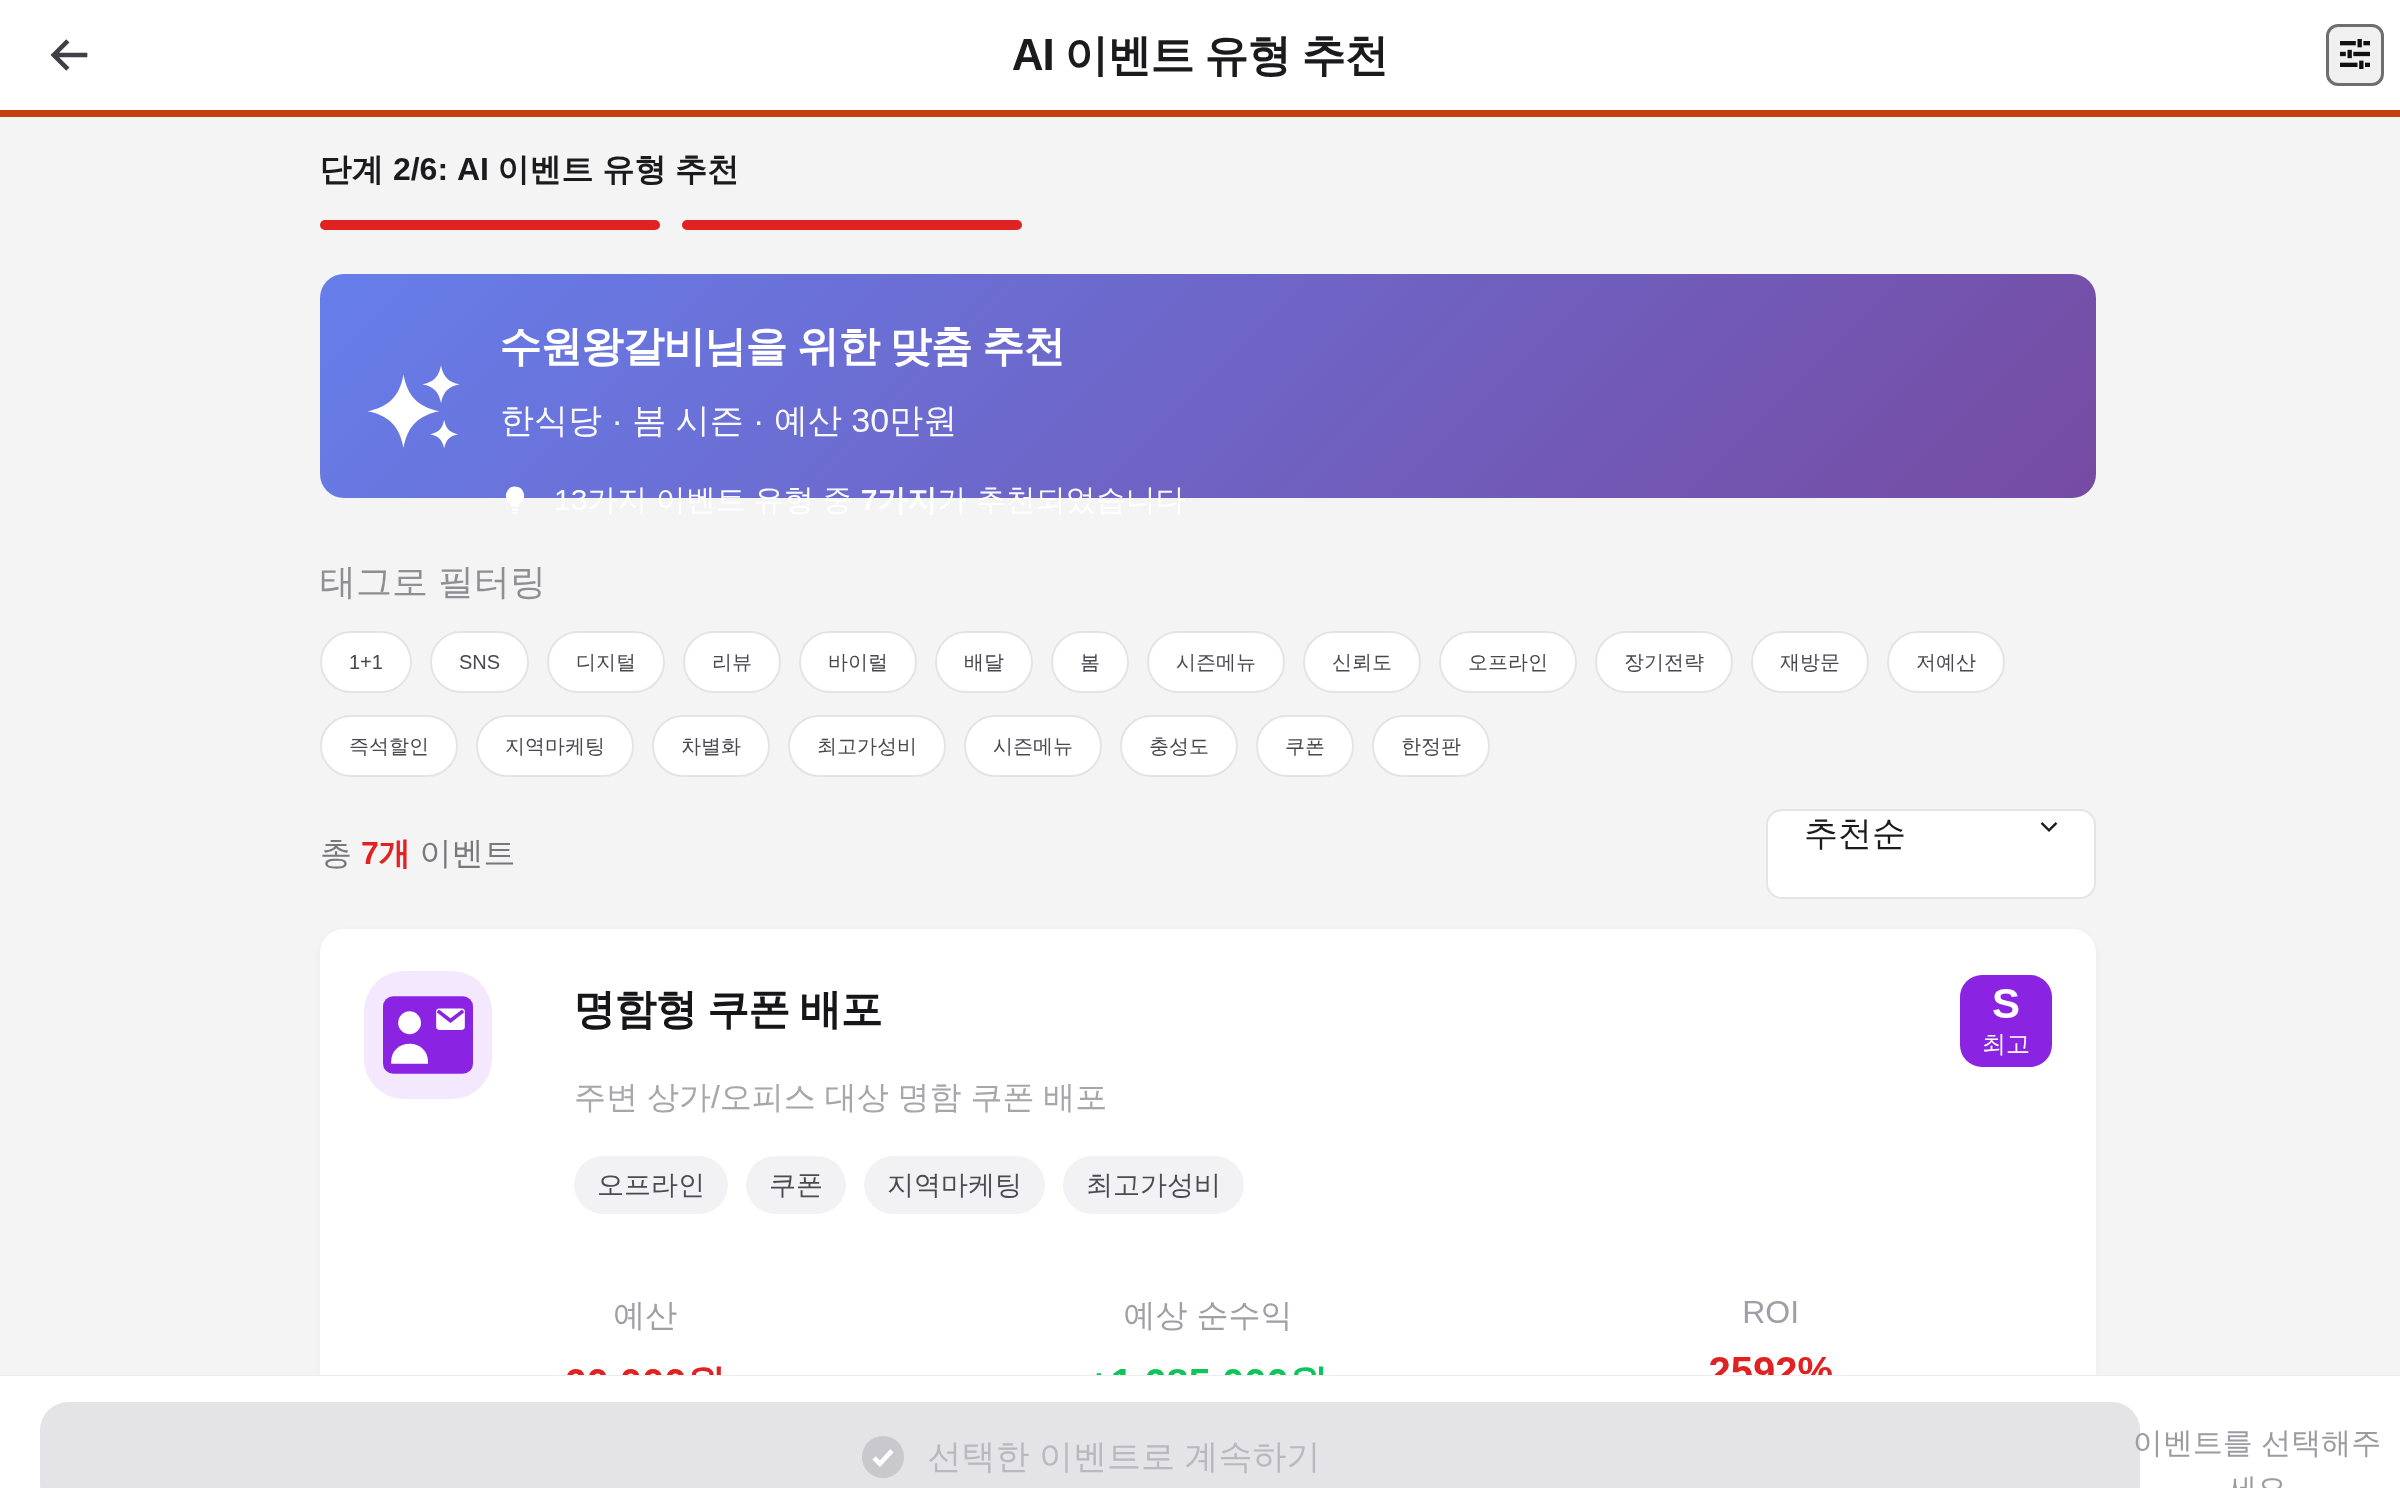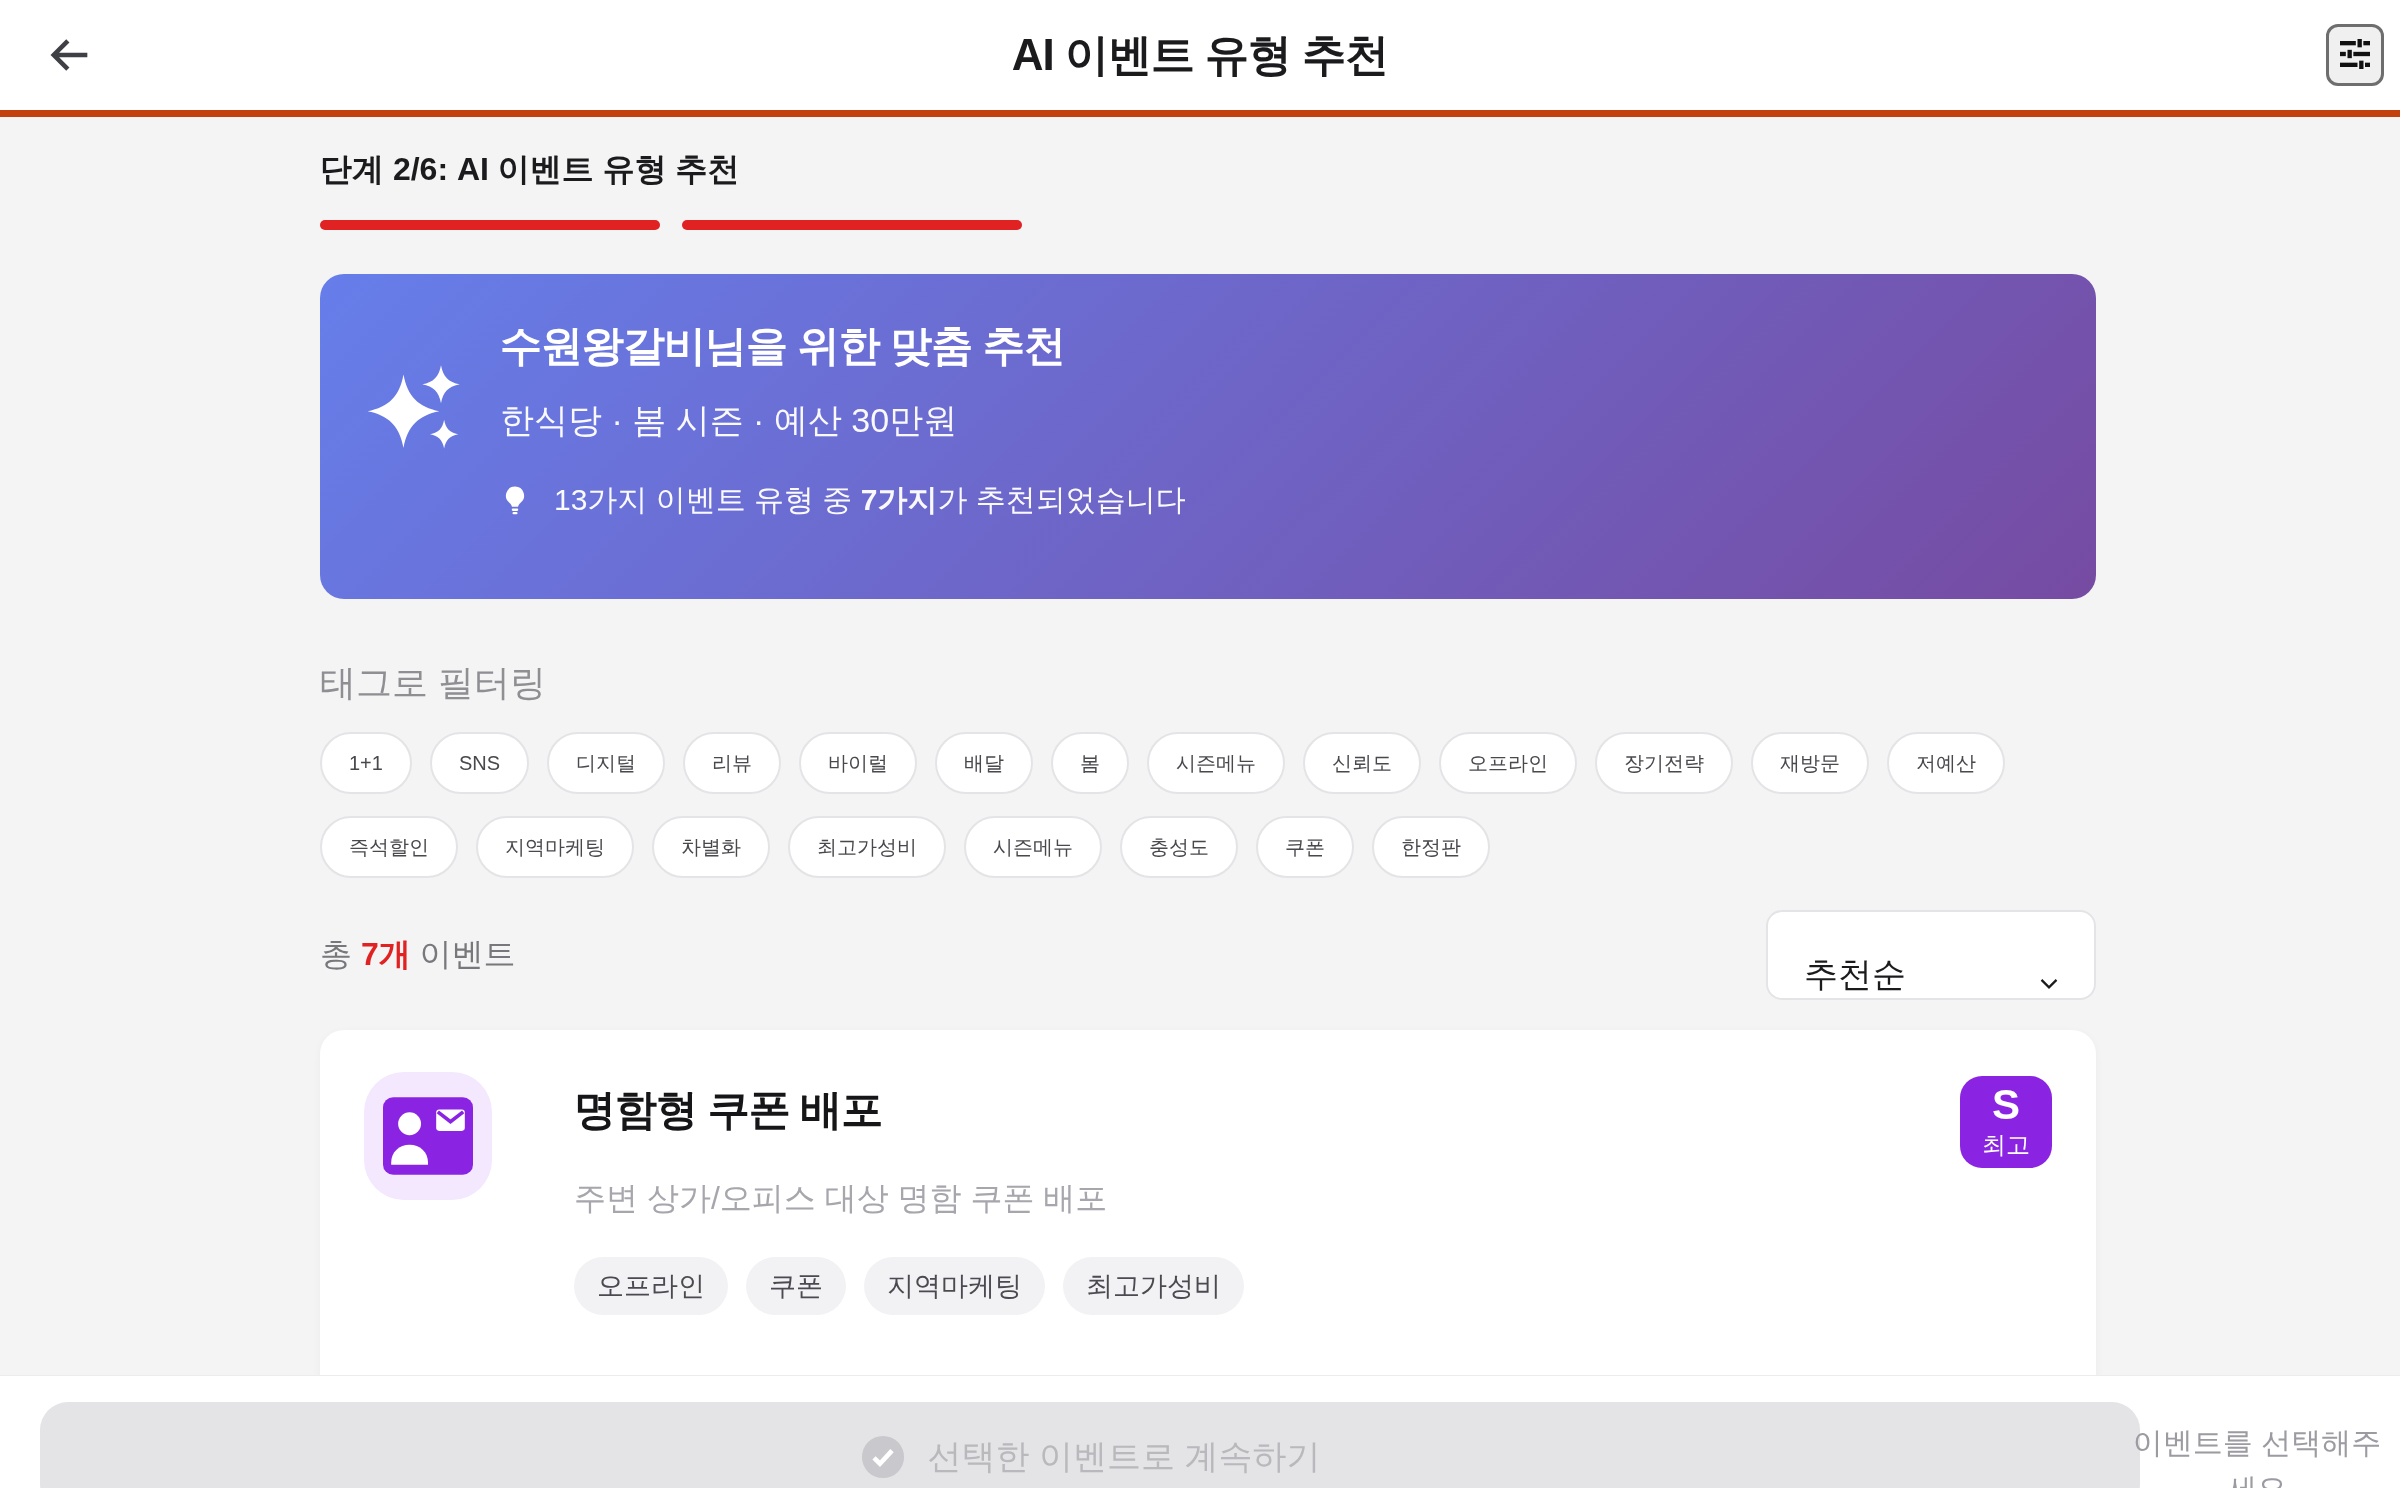--- a/index.html
+++ b/index.html
@@ -20,7 +20,7 @@
   .progress-bar{width:340px;height:10px;border-radius:6px;background:#e02222;}
 
   
-  .banner{margin-top:44px;height:325px;border-radius:24px;background:linear-gradient(135deg,#667eea 0%,#764ba2 100%);display:flex;padding:44px 60px 0 46px;box-sizing:border-box;color:#fff;}
+  .banner{margin-top:44px;height:224px;border-radius:24px;background:linear-gradient(135deg,#667eea 0%,#764ba2 100%);display:flex;padding:44px 60px 0 46px;box-sizing:border-box;color:#fff;}
   .banner-icon{width:100px;flex:0 0 100px;margin-top:34px;}
   .banner-body{margin-left:34px;}
   .banner-title{font-size:42px;font-weight:bold;letter-spacing:-1px;}

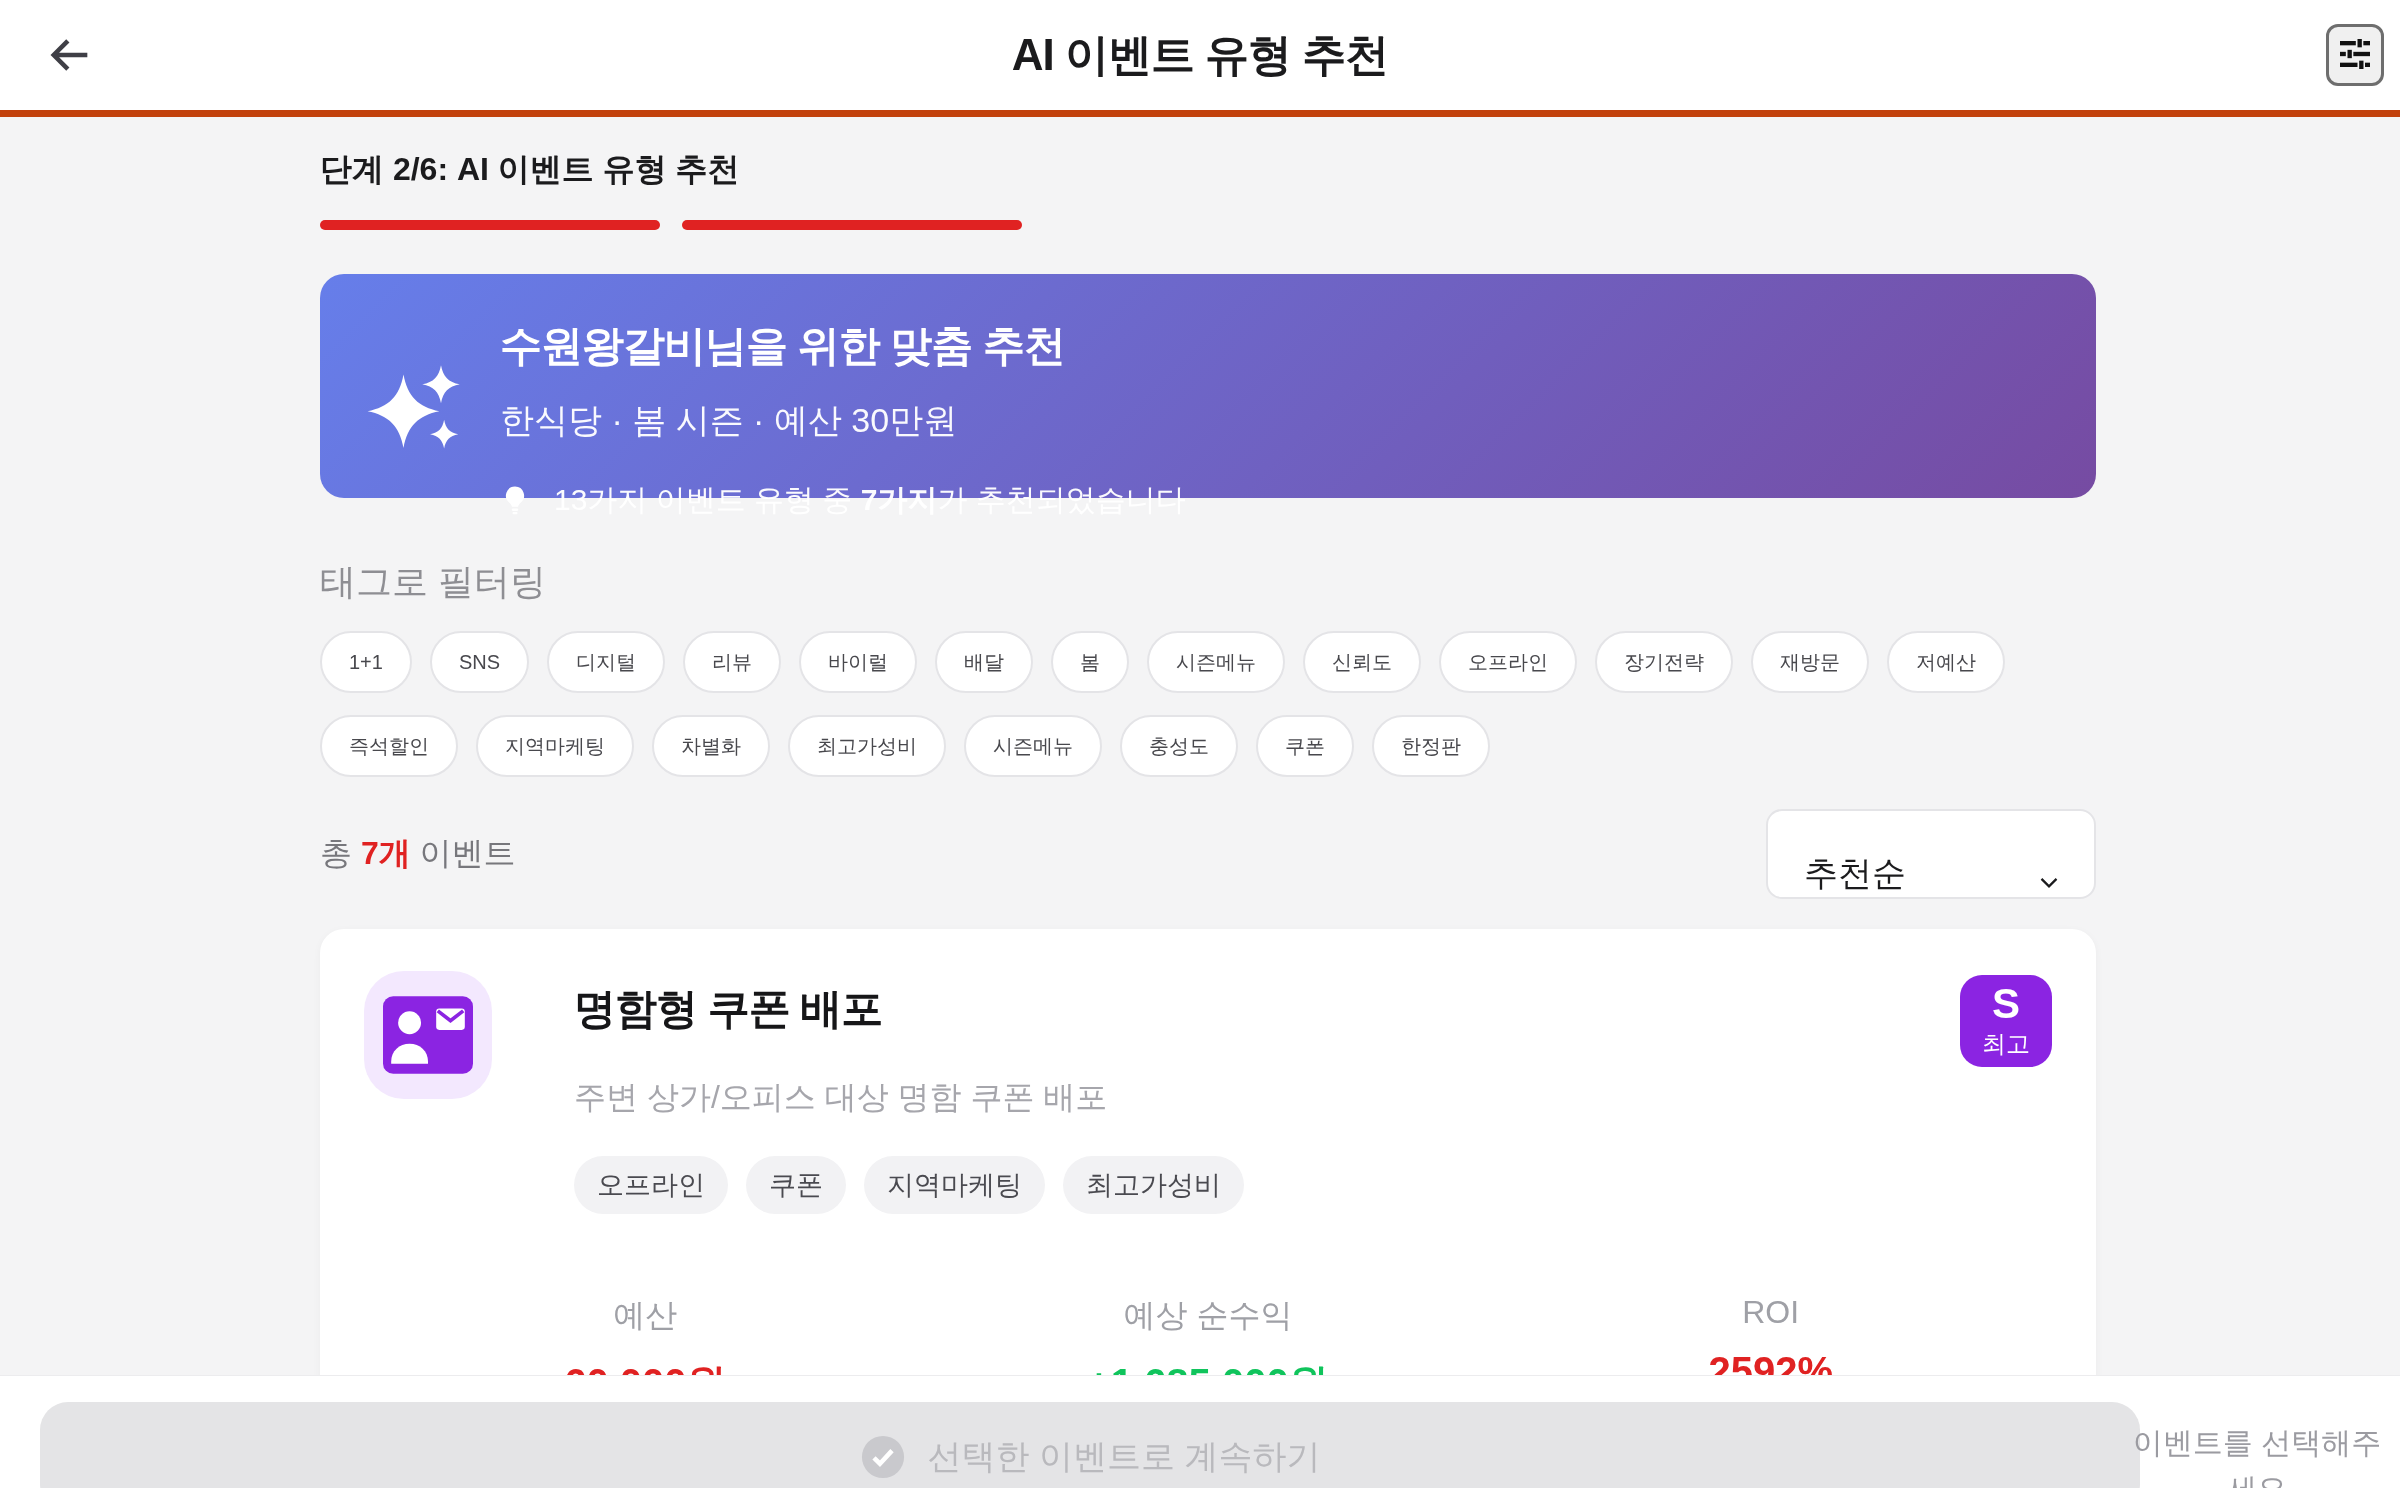--- a/index.html
+++ b/index.html
@@ -37,7 +37,7 @@
   .results-row{margin-top:32px;display:flex;align-items:center;justify-content:space-between;}
   .results-count{font-size:32px;color:#77777c;}
   .results-count b{color:#e02222;font-weight:bold;}
-  .sort-select{width:330px;height:90px;background:#fff;border:2px solid #e4e4e7;border-radius:16px;display:flex;align-items:flex-end;padding:0 30px 0 36px;box-sizing:border-box;cursor:pointer;}
+  .sort-select{width:330px;height:90px;background:#fff;border:2px solid #e4e4e7;border-radius:16px;display:flex;align-items:flex-start;padding:0 30px 0 36px;box-sizing:border-box;cursor:pointer;}
   .sort-label{flex:1;font-size:34px;color:#1b1b1d;}
 
   

